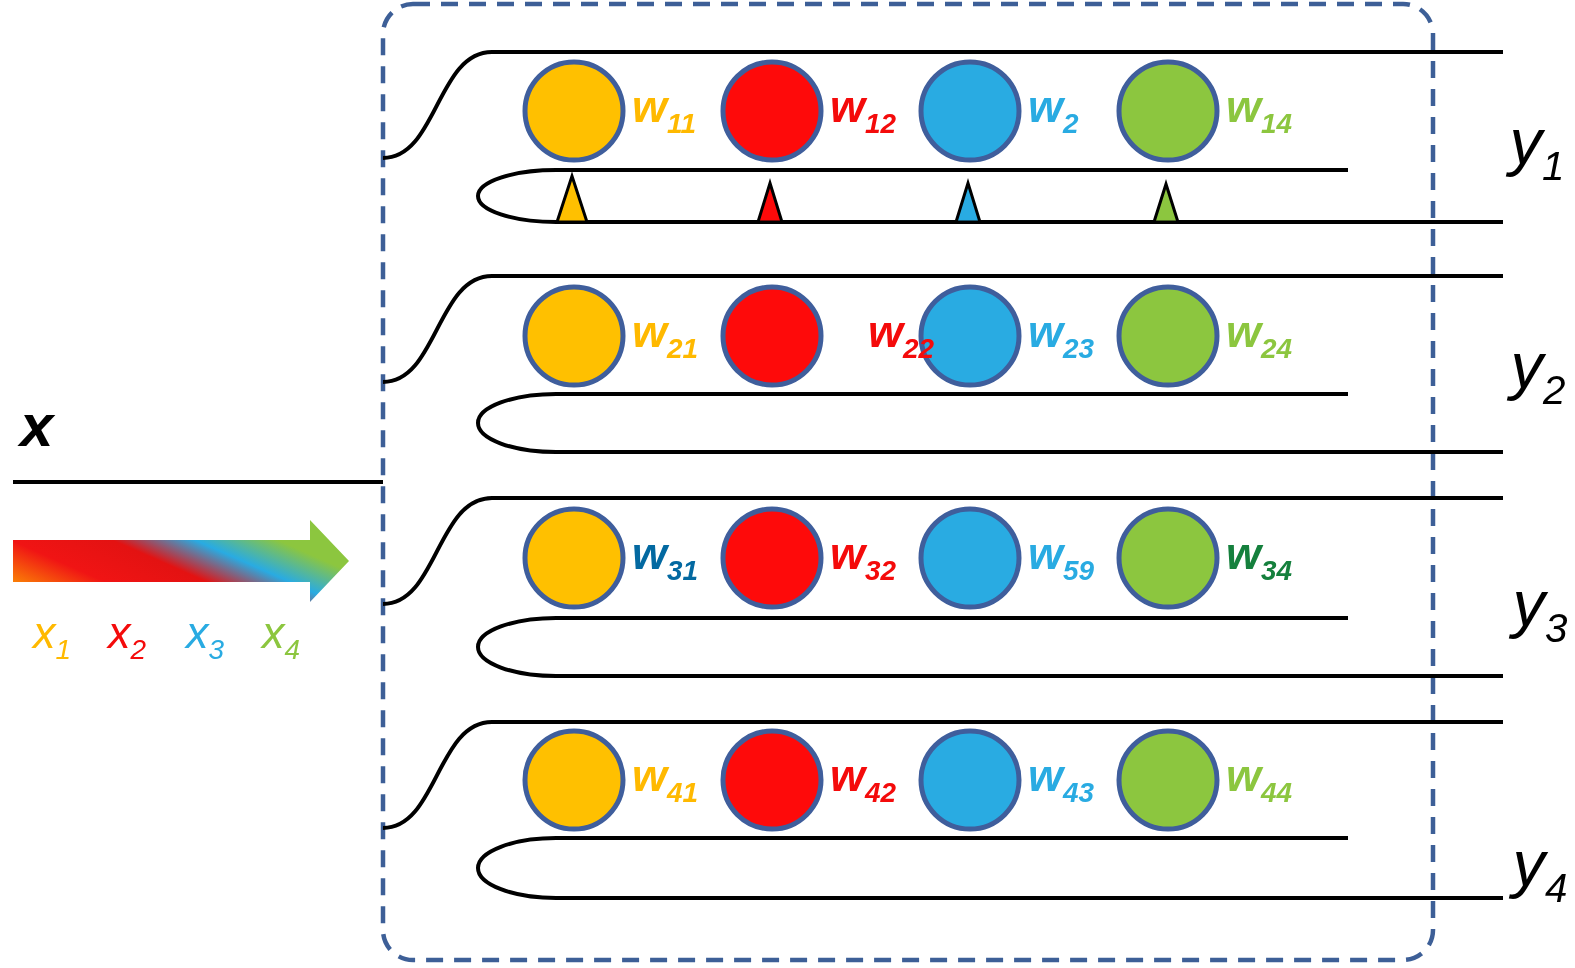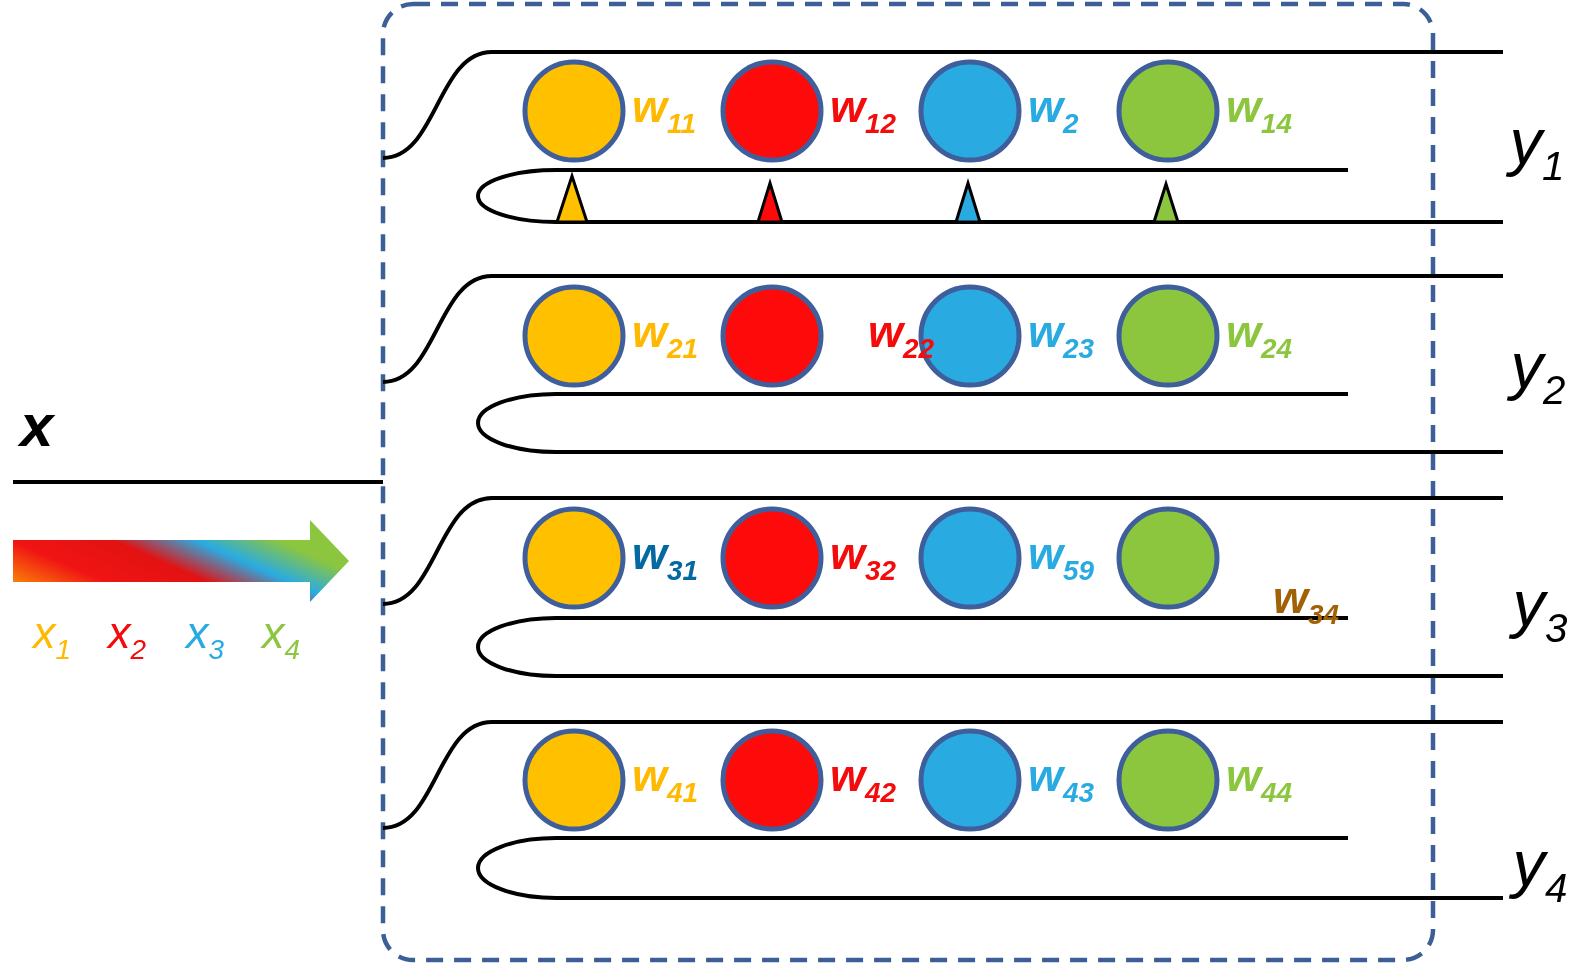--- a/index.html
+++ b/index.html
@@ -89,7 +89,7 @@
       <div class="lbl wlabel" style="color: #0369a1; left: 632px; top: 558px;"><span>w</span><span class="sub">31</span></div>
       <div class="lbl wlabel" style="color: rgb(244, 11, 11); left: 830px; top: 558px;"><span>w</span><span class="sub">32</span></div>
       <div class="lbl wlabel" style="color: rgb(41, 171, 226); left: 1028px; top: 558px;"><span>w</span><span class="sub">59</span></div>
-      <div class="lbl wlabel" style="color: #a16207; left: 1273px; top: 558px; margin-top: 44px;"><span>w</span><span class="sub">34</span></div>
+      <div class="lbl wlabel" style="color: #15803d; left: 1226px; top: 558px;"><span>w</span><span class="sub">34</span></div>
       <div class="lbl wlabel" style="color: rgb(255, 185, 0); left: 632px; top: 780px;"><span>w</span><span class="sub">41</span></div>
       <div class="lbl wlabel" style="color: rgb(244, 11, 11); left: 830px; top: 780px;"><span>w</span><span class="sub">42</span></div>
       <div class="lbl wlabel" style="color: rgb(41, 171, 226); left: 1028px; top: 780px;"><span>w</span><span class="sub">43</span></div>

